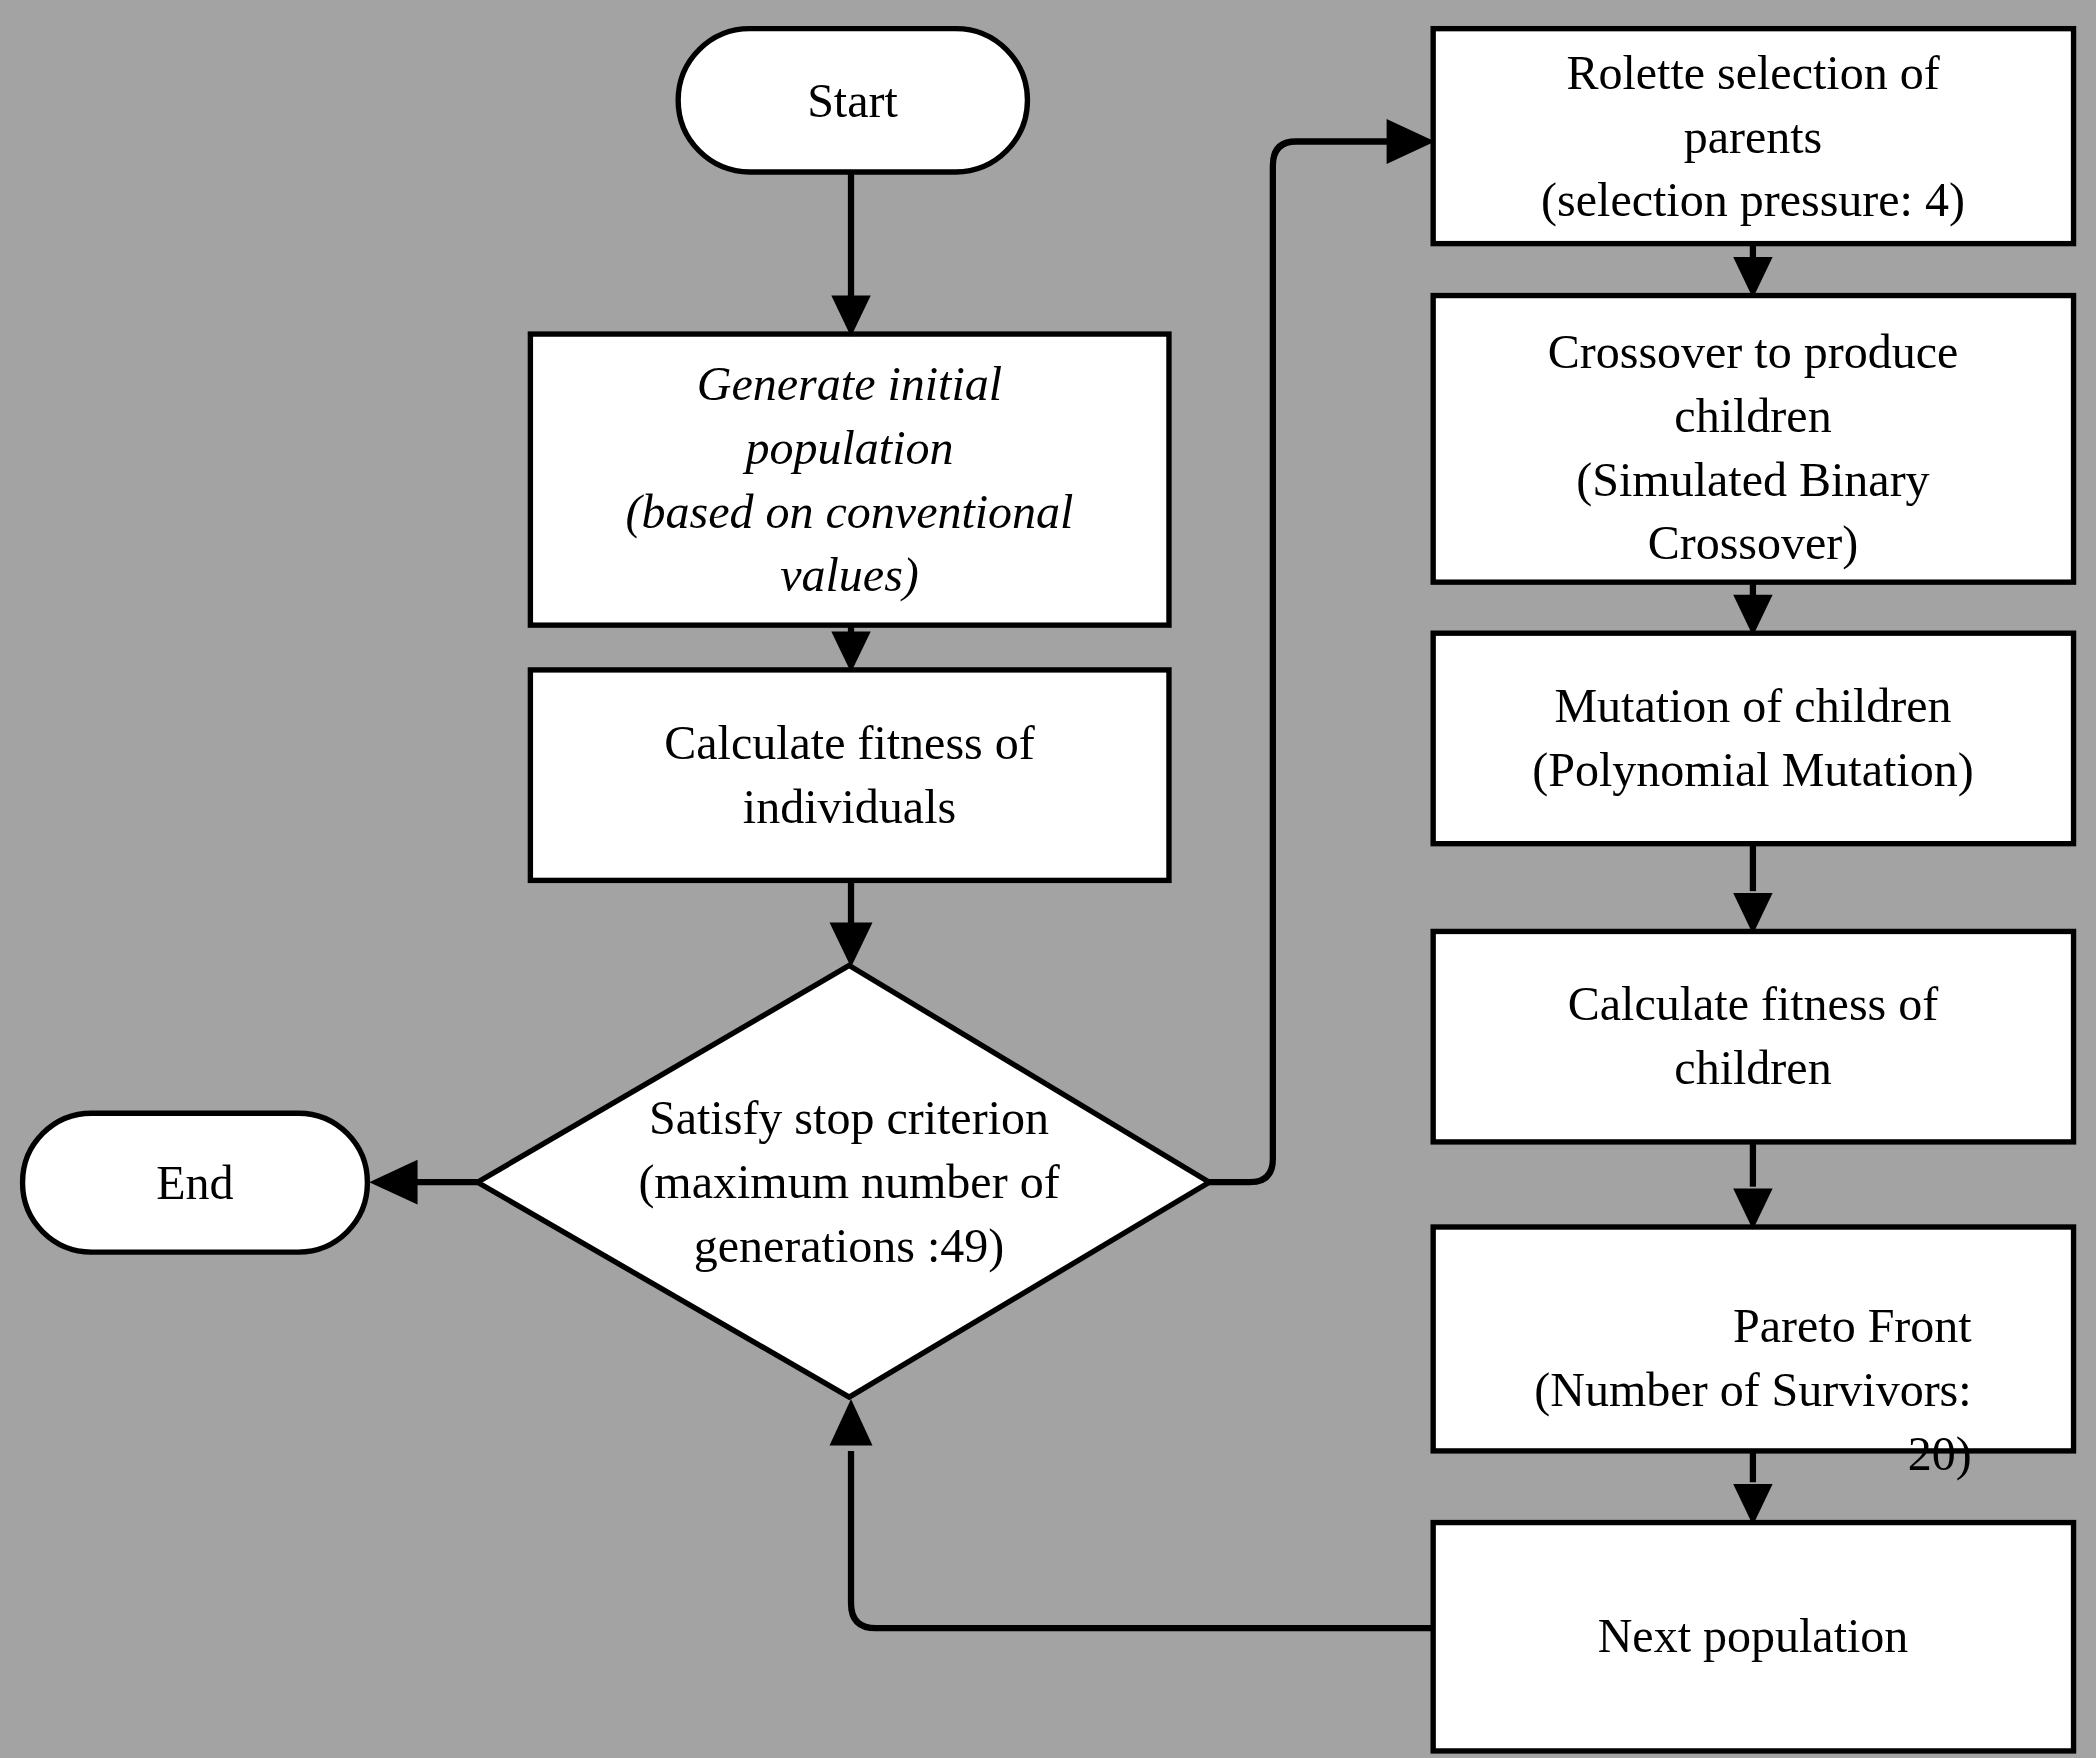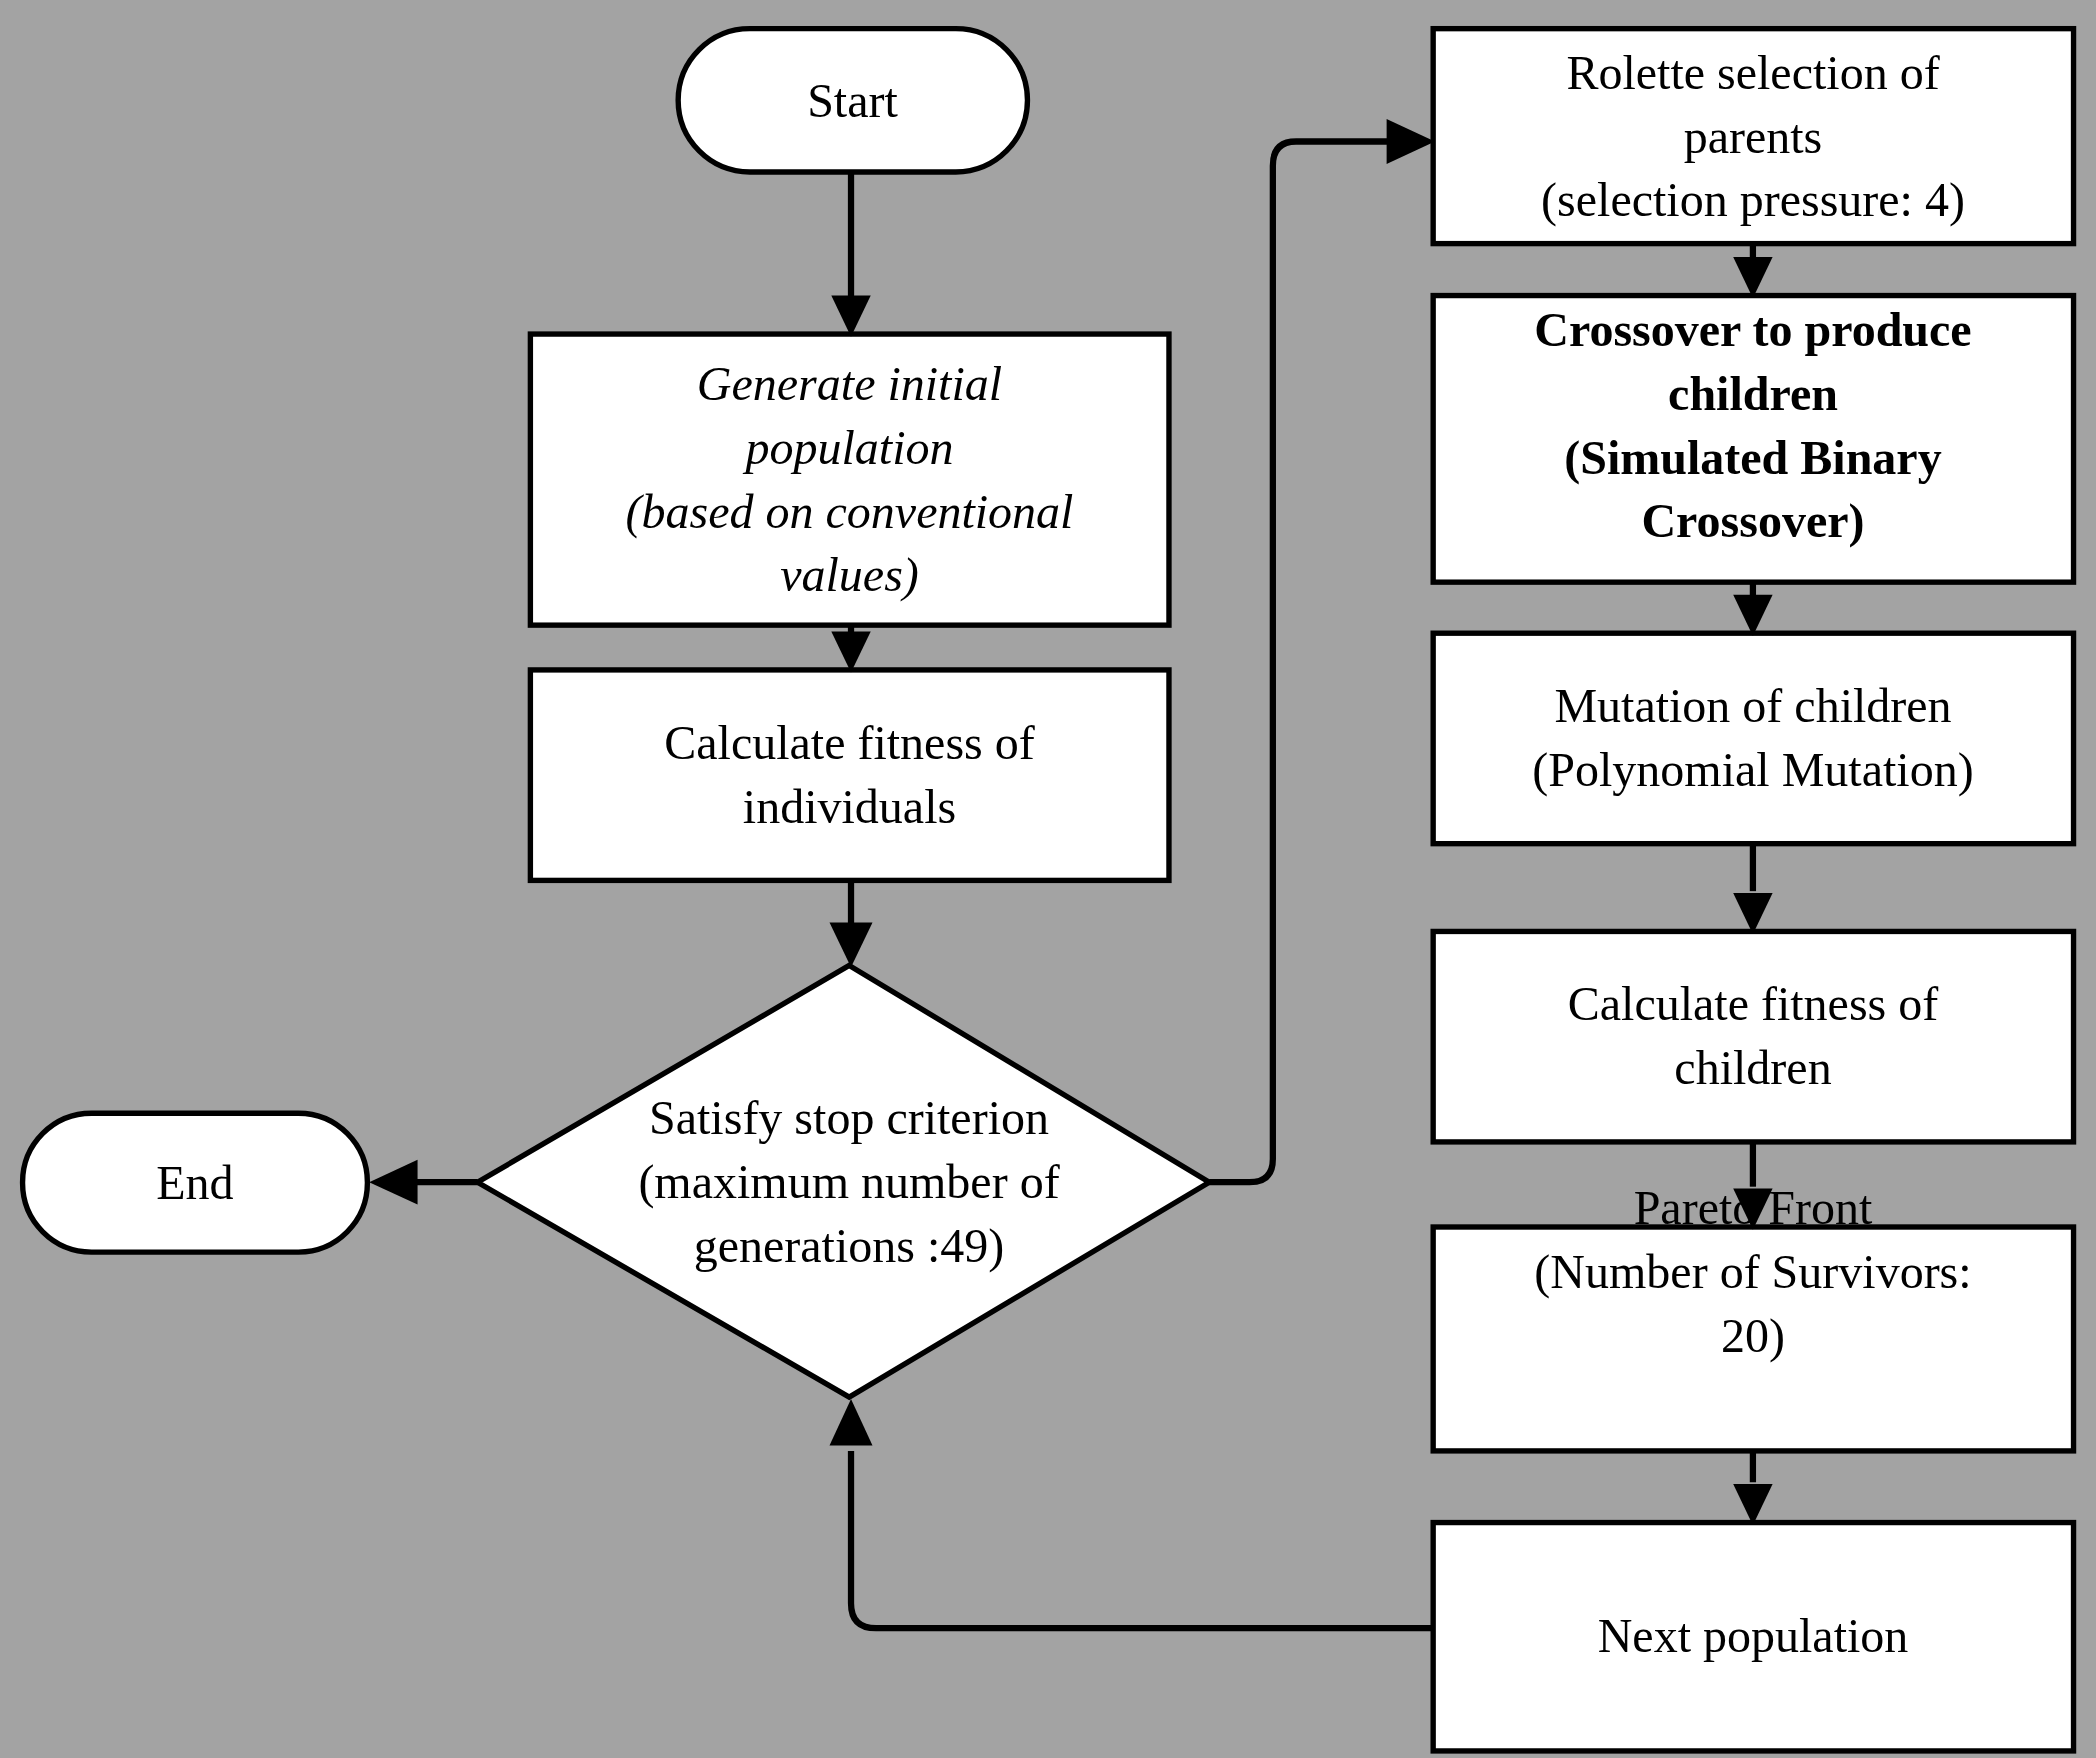--- a/index.html
+++ b/index.html
@@ -138,7 +138,7 @@
 parents
 (selection pressure: 4)</div>
 
-  <div class="node-label lbl-process" style="left:1433px; top:282px; width:640px; height:287px;font-weight:bold;">Crossover to produce
+  <div class="node-label lbl-process" style="left:1433px; top:304px; width:640px; height:287px;">Crossover to produce
 children
 (Simulated Binary
 Crossover)</div>

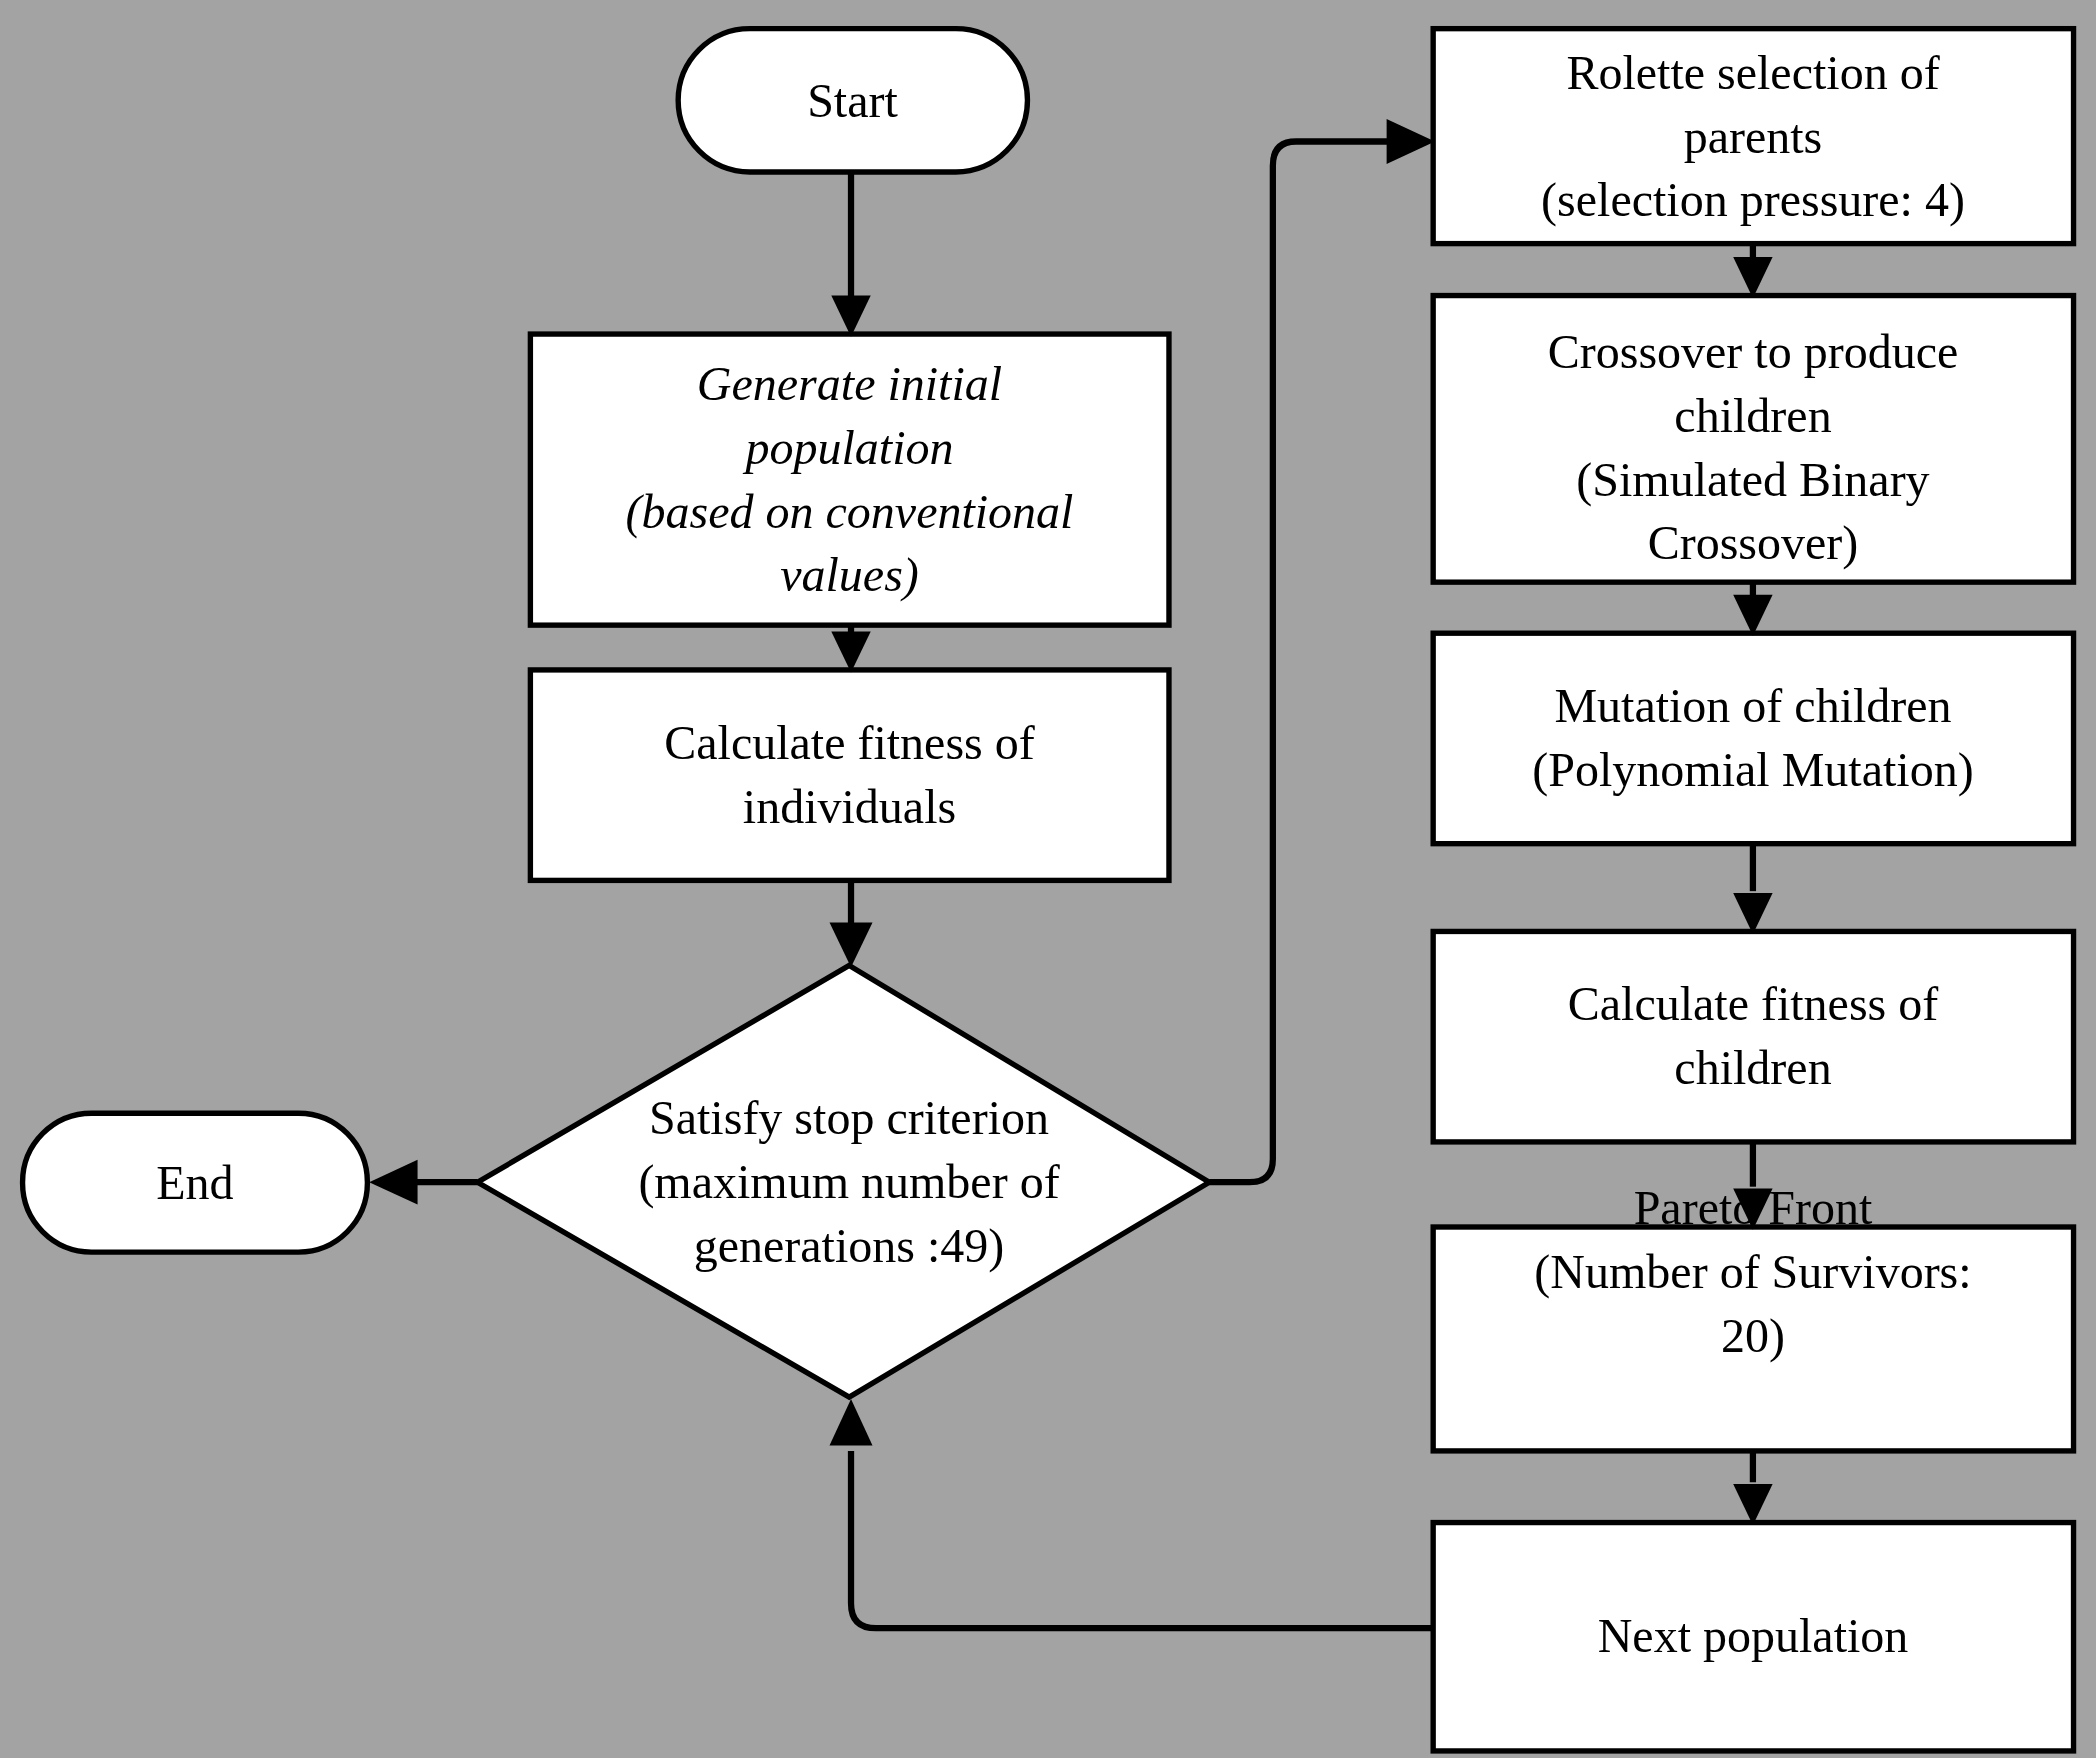--- a/index.html
+++ b/index.html
@@ -149,7 +149,7 @@
   <div class="node-label lbl-process" style="left:1433px; top:931px; width:640px; height:210px;">Calculate fitness of
 children</div>
 
-  <div class="node-label lbl-process" style="left:1433px; top:1160px; width:640px; height:224px;">Pareto Front
+  <div class="node-label lbl-process" style="left:1433px; top:1278px; width:640px; height:224px;text-align:right;">Pareto Front
 (Number of Survivors:
 20)</div>
 

